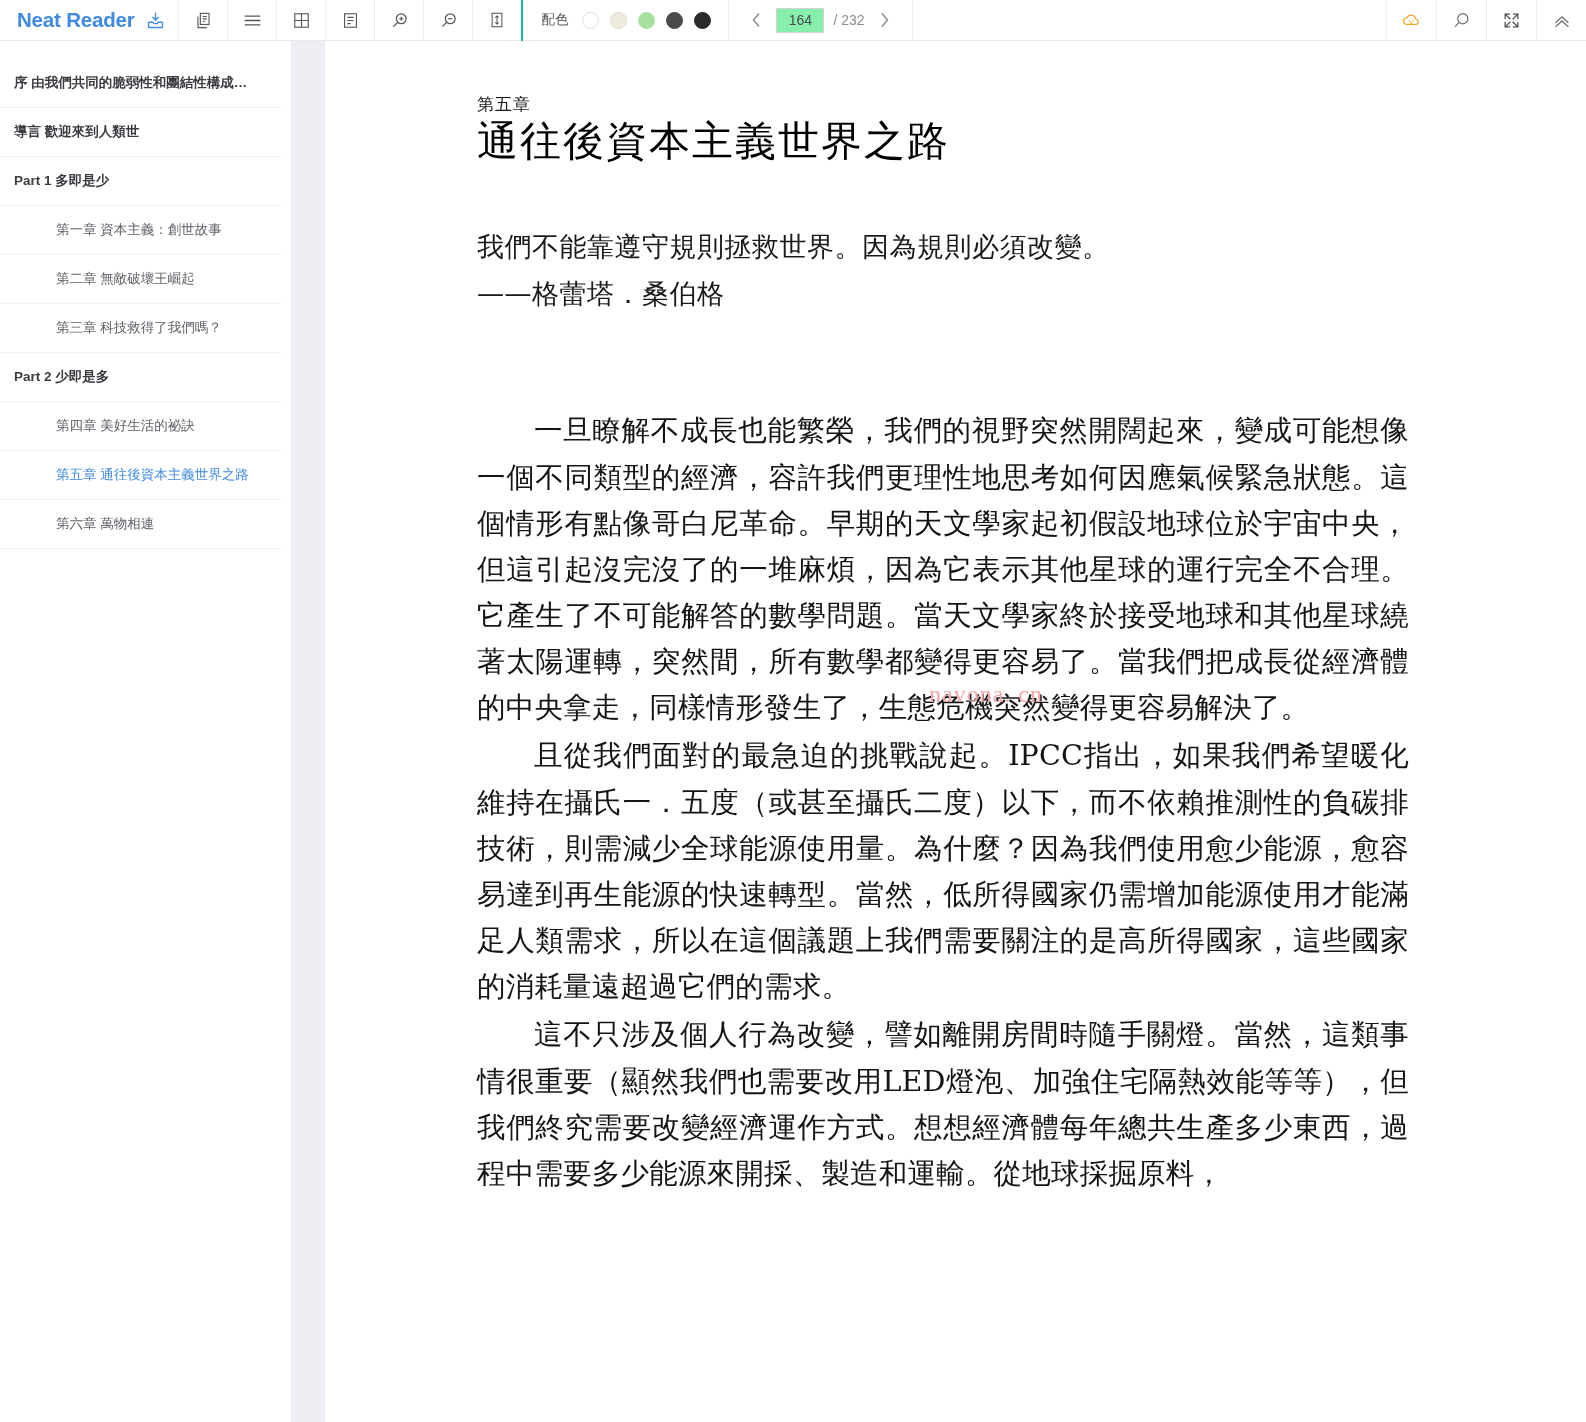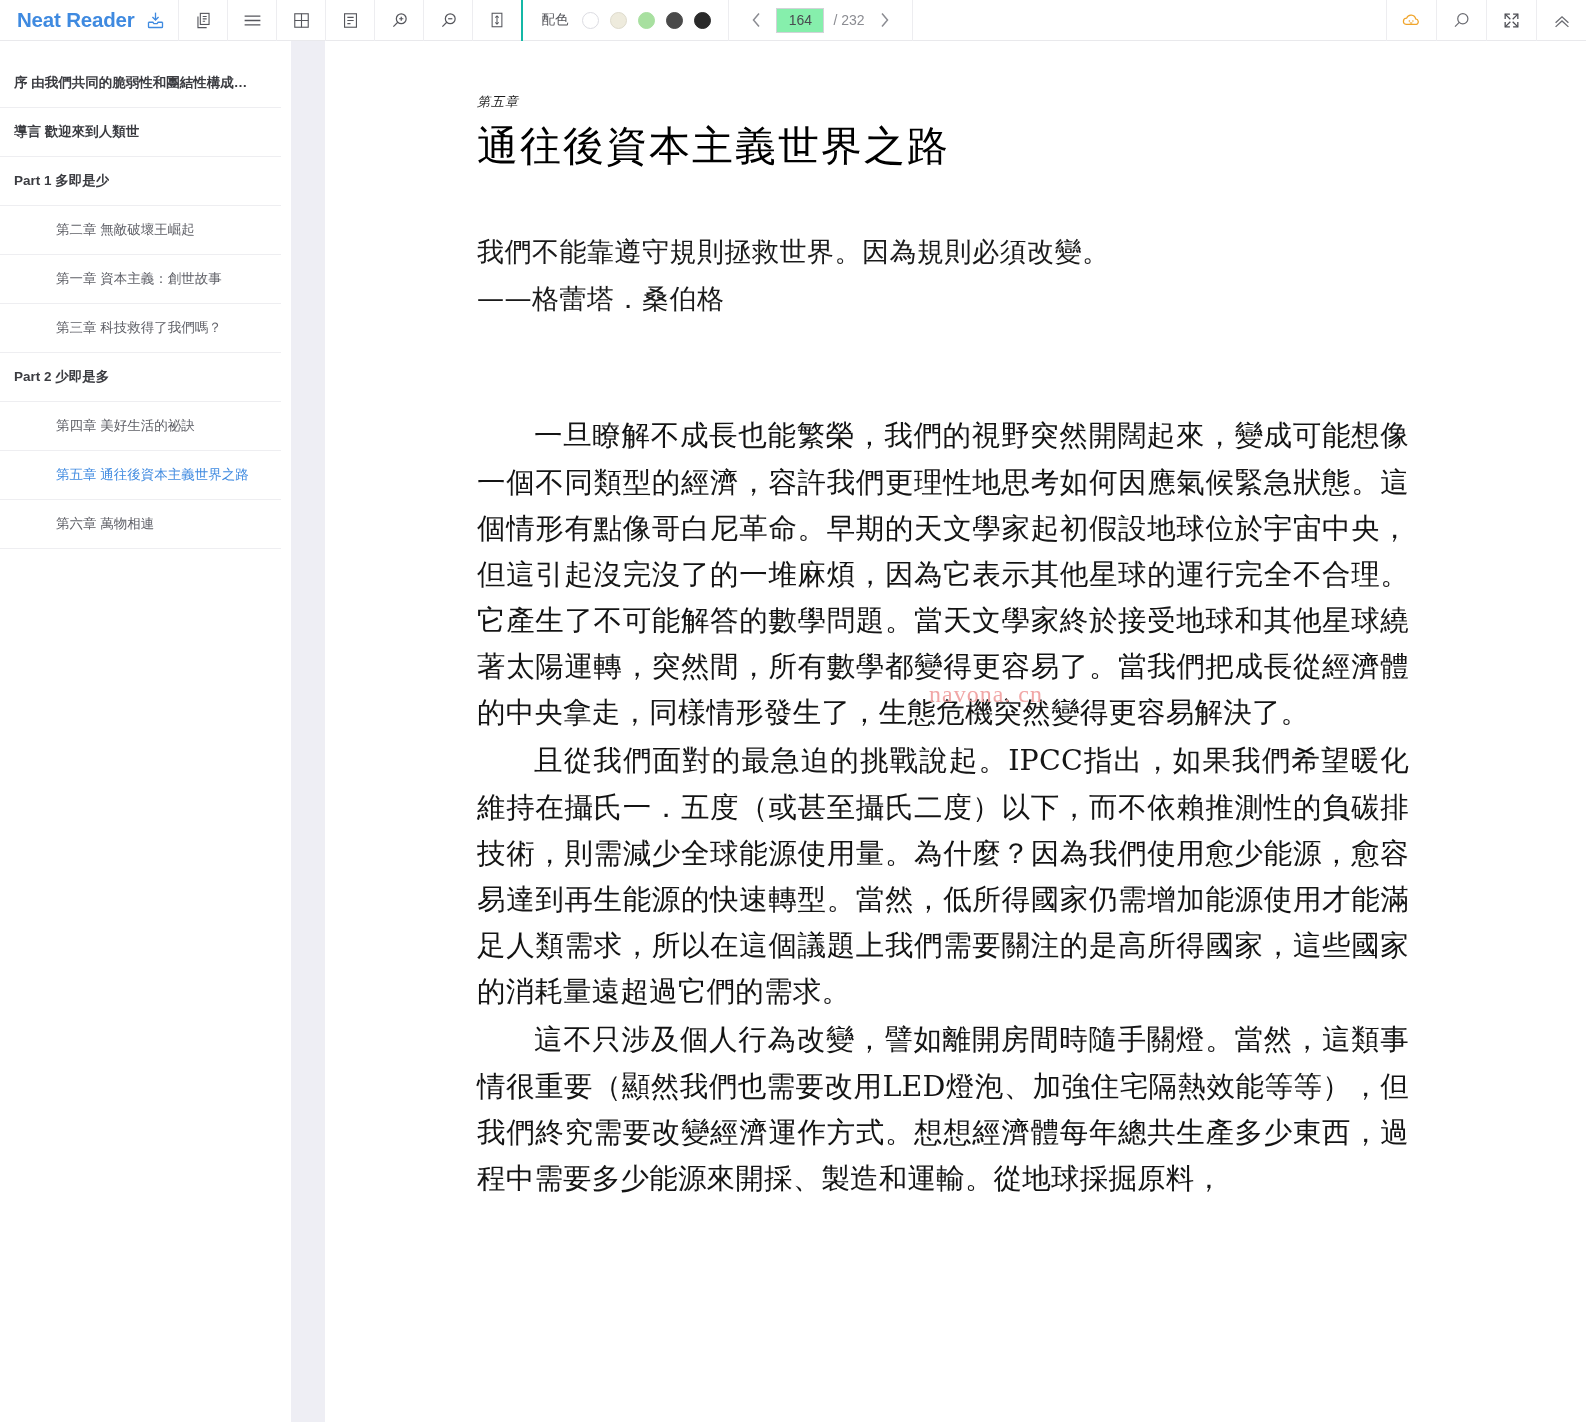--- a/index.html
+++ b/index.html
@@ -199,11 +199,9 @@
 
   .chap-num {
     font-family: "DejaVu Serif", "Liberation Serif", serif;
-    font-size: 13px;
+    font-size: 17px;
     color: #1b1b1b;
     letter-spacing: 1px;
-    margin-bottom: 10px;
-    font-style: italic;
   }
   .chap-title {
     font-family: "DejaVu Serif", "Liberation Serif", serif;

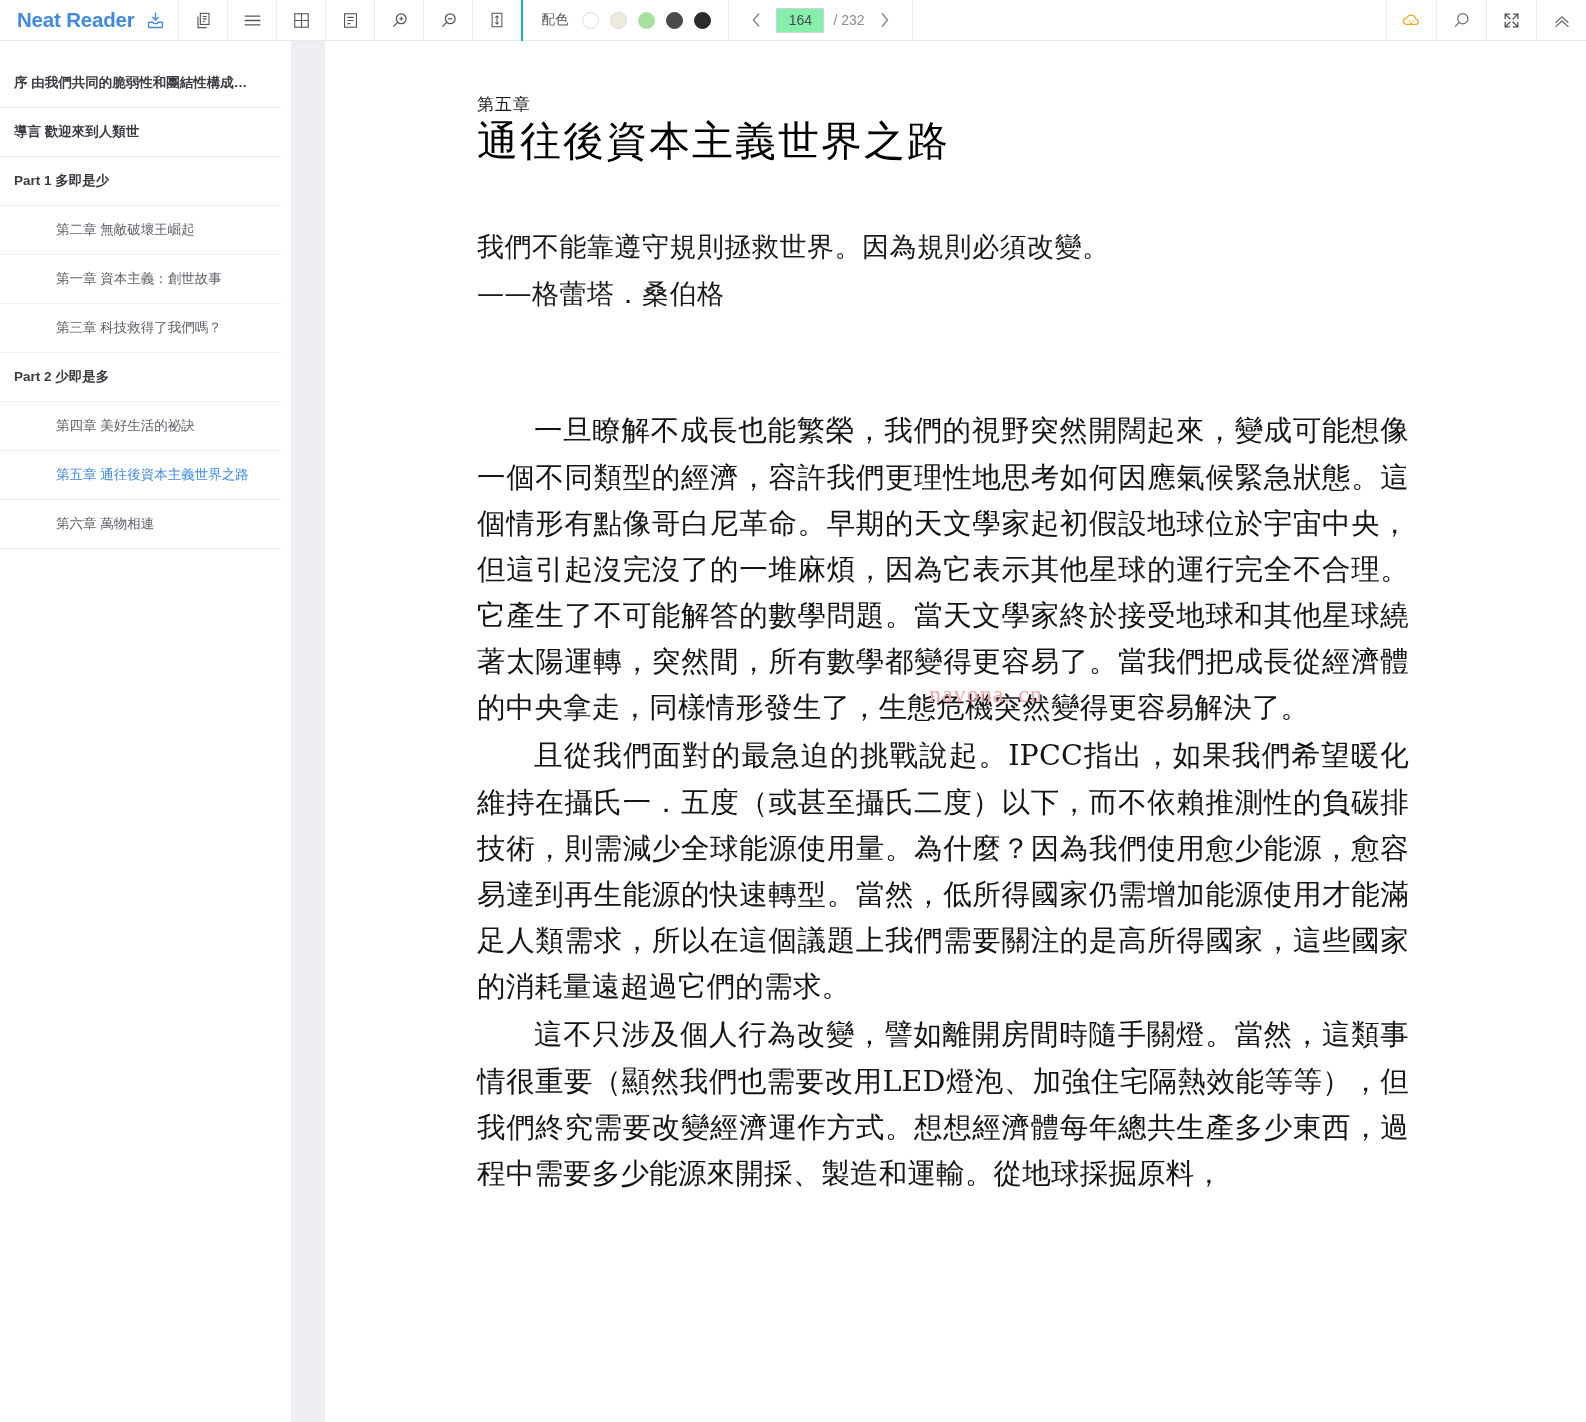--- a/index.html
+++ b/index.html
@@ -417,11 +417,11 @@
     </div>
 
     <div class="toc-item">
+      <span class="toc-text toc-l1">第一章   資本主義：創世故事</span>
+    </div>
+
+    <div class="toc-item">
       <span class="toc-text toc-l1">第二章   無敵破壞王崛起</span>
-    </div>
-
-    <div class="toc-item">
-      <span class="toc-text toc-l1">第一章   資本主義：創世故事</span>
     </div>
 
     <div class="toc-item">

